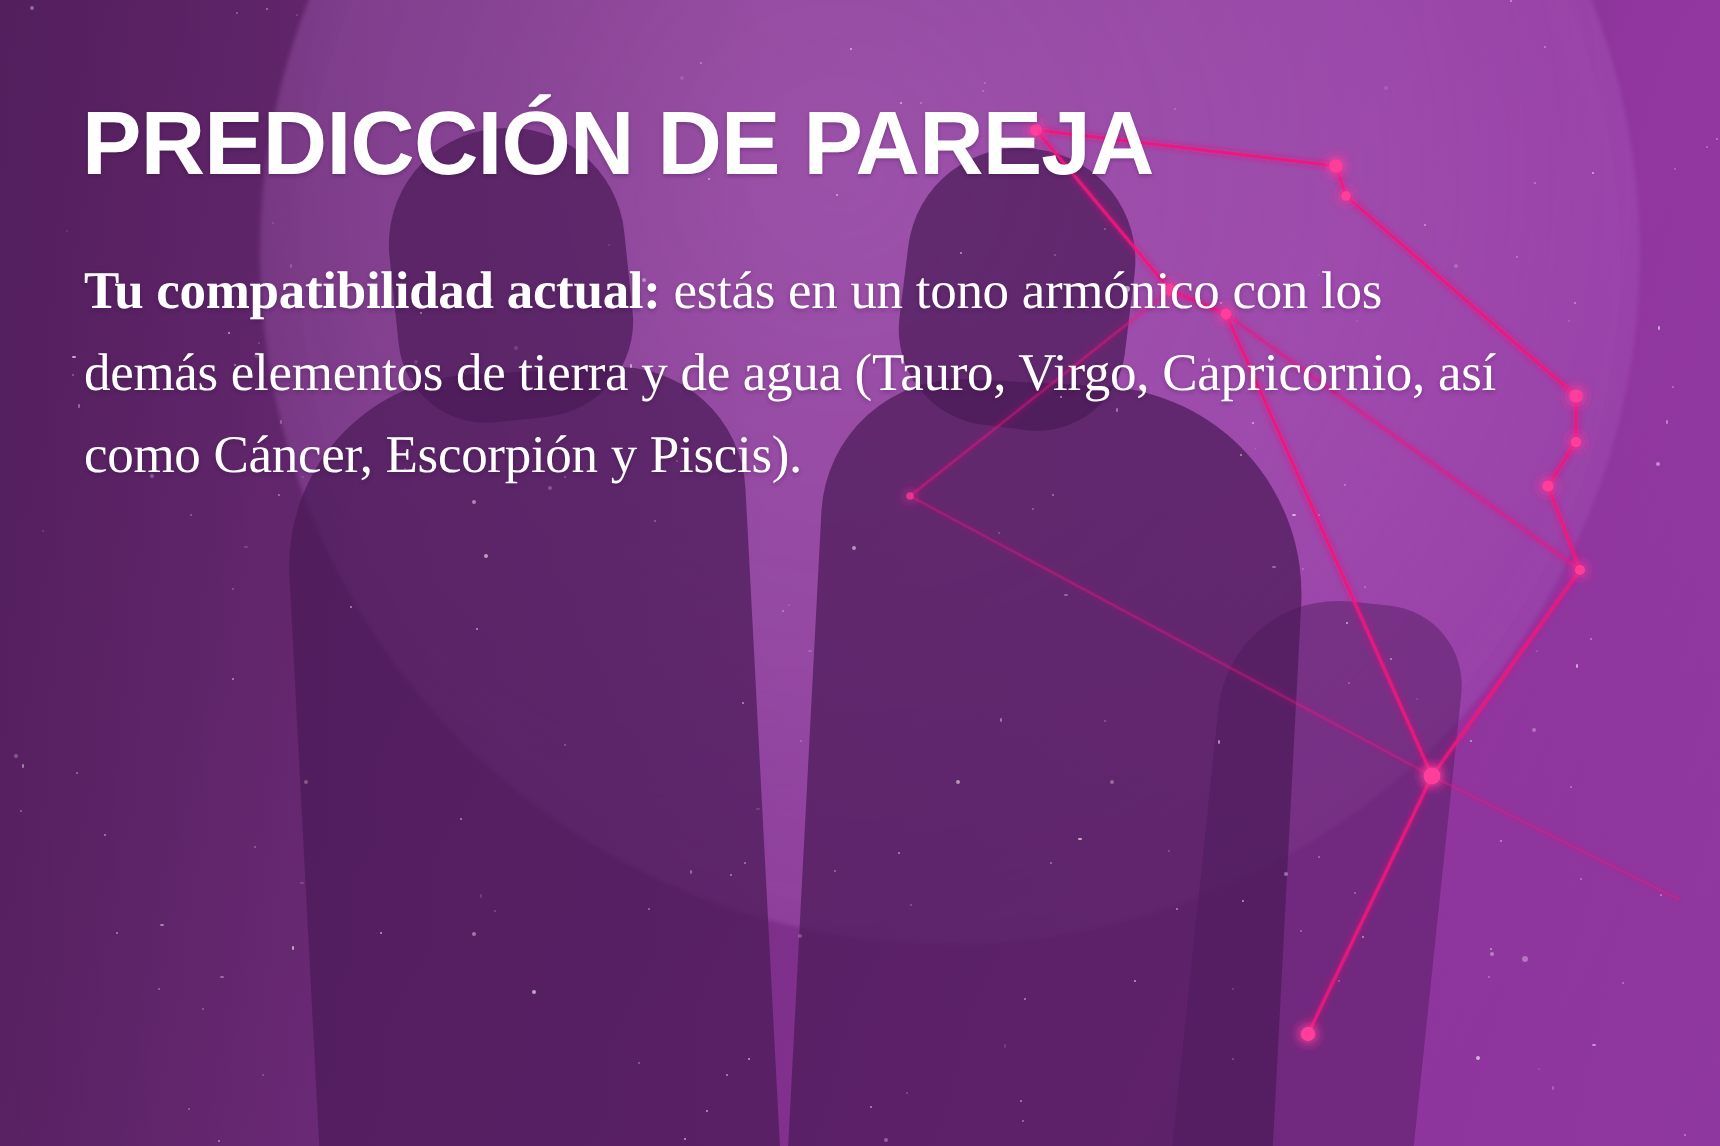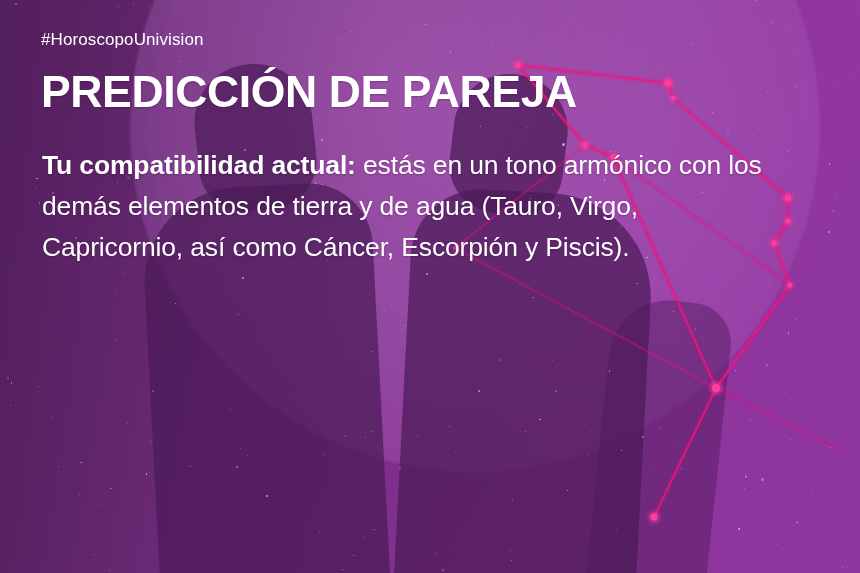--- a/index.html
+++ b/index.html
@@ -450,7 +450,6 @@
 
   <div class="content">
 
-    <div class="hashtag">#HoroscopoUnivision</div>
 
     <h1 class="title">PREDICCIÓN DE PAREJA</h1>
 

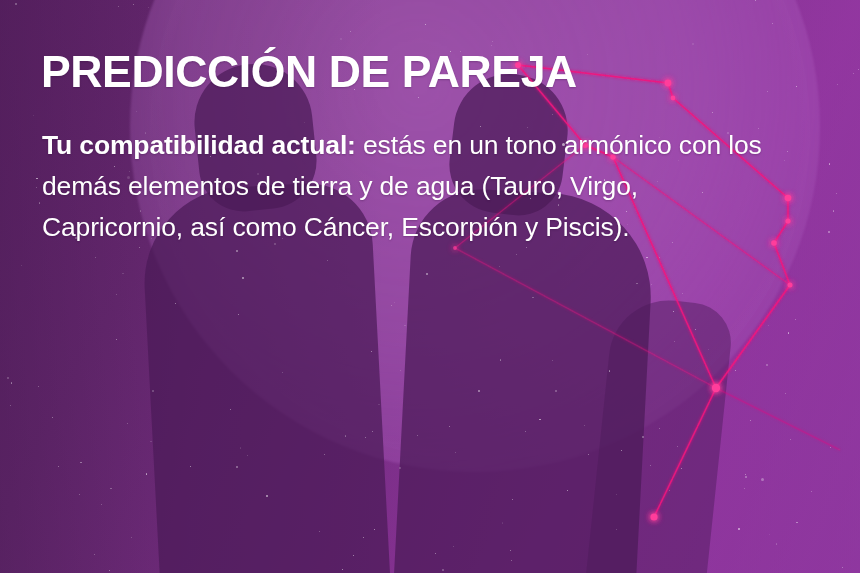--- a/index.html
+++ b/index.html
@@ -164,7 +164,7 @@
     text-shadow: 0 1px 2px rgba(40,10,50,.28);
   }
 
-  .body-block { margin-top: 30px; margin-left: 2px; }
+  .body-block { margin-top: 30px; margin-left: 2px; font-family: Liberation Serif, serif; }
 
   .para {
     color: #ffffff;

